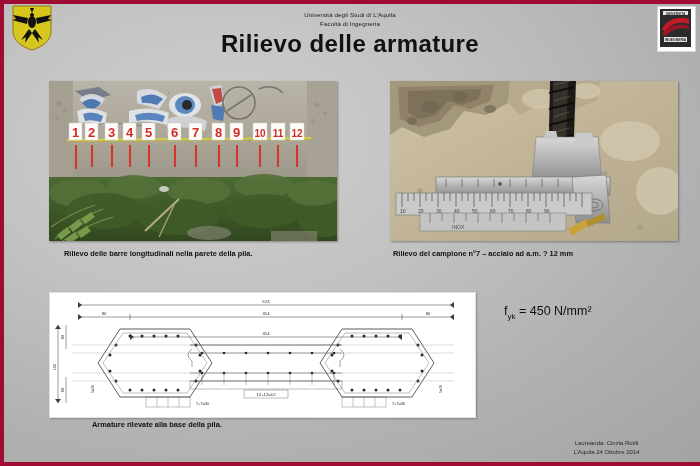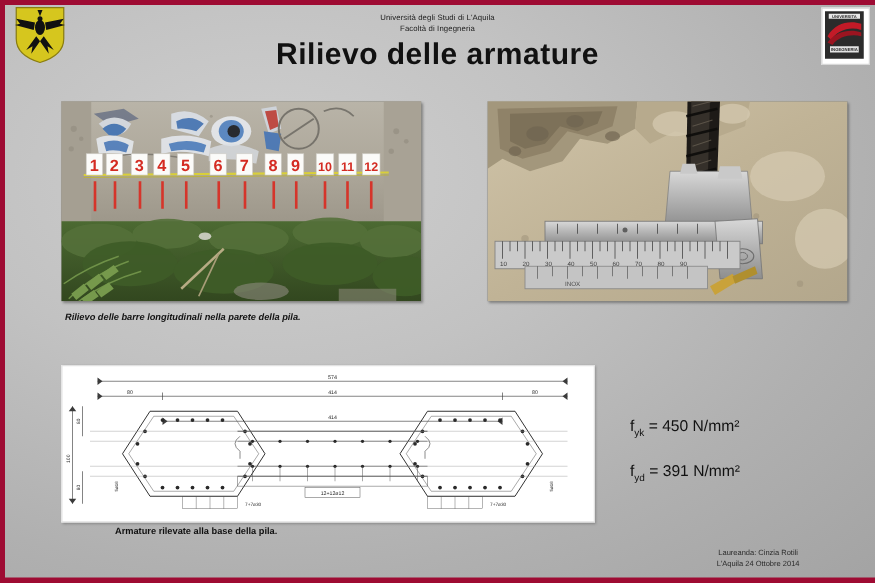--- a/index.html
+++ b/index.html
@@ -36,7 +36,7 @@
   #photo-left{left:45px;top:77px;width:288px;height:160px;}
   #photo-right{left:386px;top:77px;width:288px;height:160px;}
   .cap{position:absolute;font-size:7.4px;font-weight:bold;color:#111;}
-  #cap-left{left:48px;top:245px;font-style:italic;}
+  #cap-left{left:60px;top:245px;}
   #cap-right{left:389px;top:245px;}
   #cap-draw{left:48px;top:416px;margin-left:40px;}
   

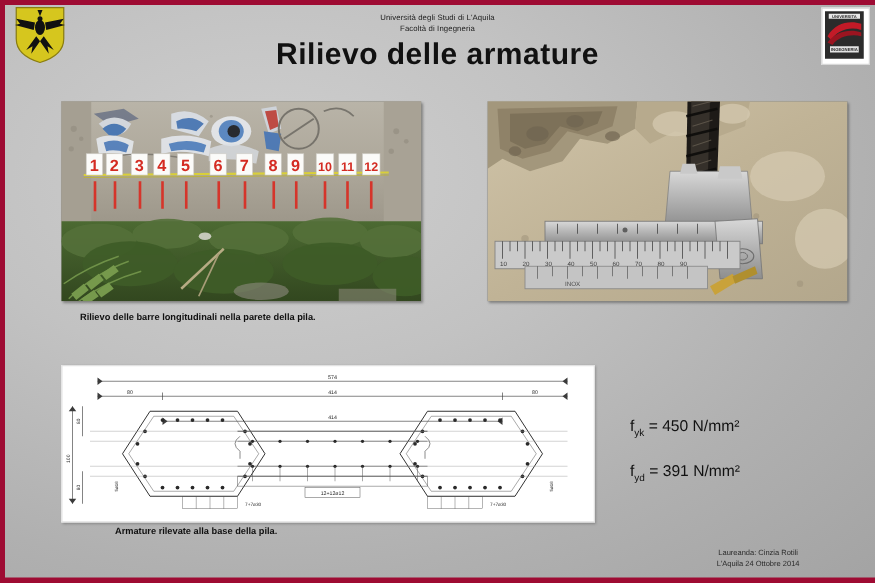--- a/index.html
+++ b/index.html
@@ -398,6 +398,7 @@
       <path d="M196 140 L214 132 L216 138 L198 146 Z" fill="#b08f2e"></path>
     </svg>
   </div>
+  <div class="cap" id="cap-right">Rilievo del campione n°7 – acciaio ad a.m. ? 12 mm</div>
 
   <div id="drawing">
     <svg width="425" height="124" viewBox="0 0 425 124">

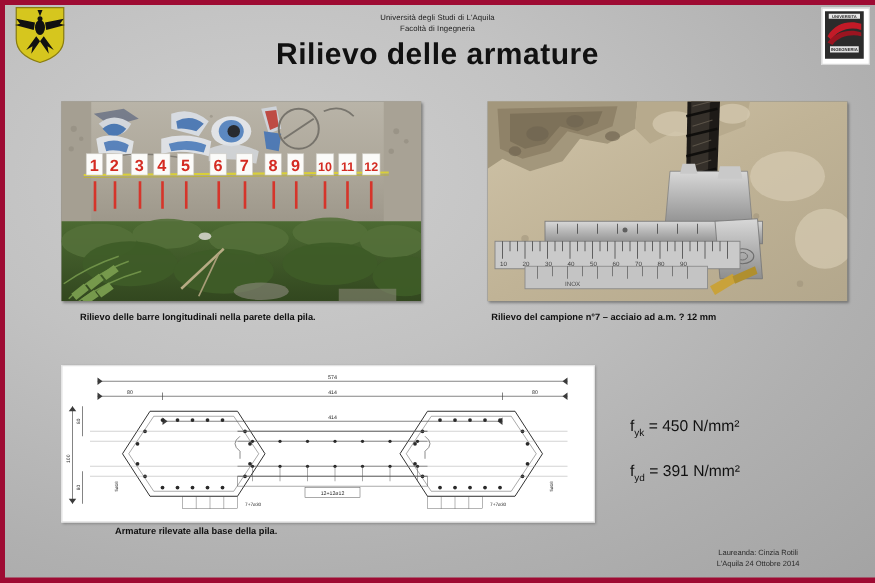--- a/index.html
+++ b/index.html
@@ -40,7 +40,7 @@
   #cap-right{left:389px;top:245px;}
   #cap-draw{left:48px;top:416px;margin-left:40px;}
   
-  .formulas{position:absolute;left:500px;top:300px;width:190px;margin-top:30px;}
+  .formulas{position:absolute;left:500px;top:300px;width:190px;}
   .formula{font-size:12.5px;color:#111;margin-bottom:19px;white-space:nowrap;}
   .formula sub{font-size:8px;}
   

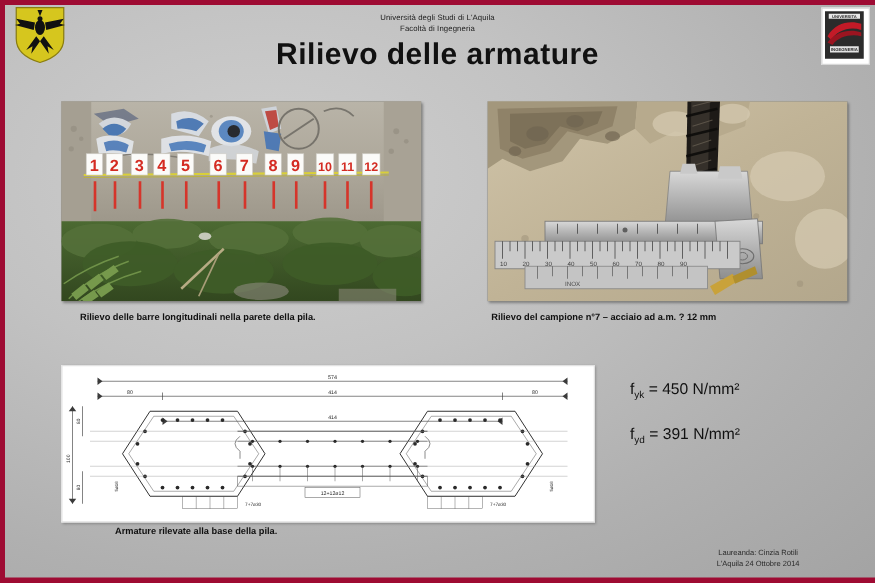--- a/index.html
+++ b/index.html
@@ -550,10 +550,6 @@
       <span>f</span><sub>yk</sub>
       <span>= 450 N/mm²</span>
     </div>
-    <div class="formula">
-      <span>f</span><sub>yd</sub>
-      <span>= 391 N/mm²</span>
-    </div>
   </div>
 
   <div class="footer">

